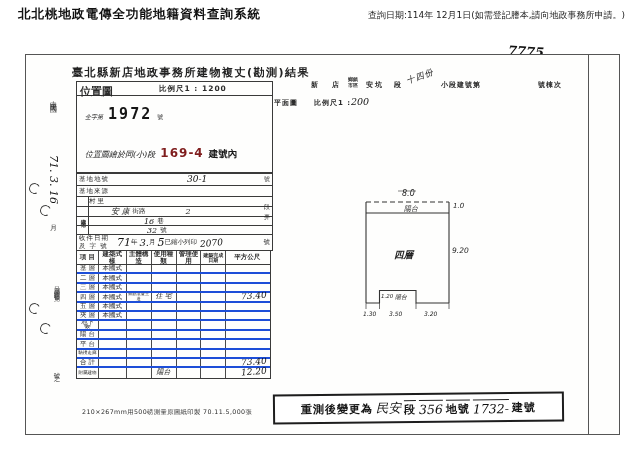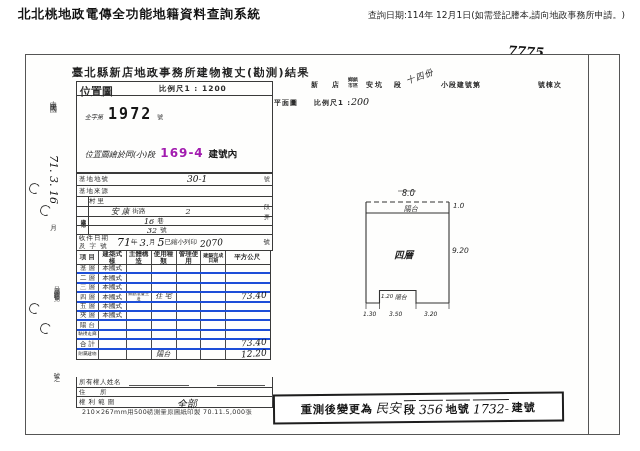--- a/index.html
+++ b/index.html
@@ -35,7 +35,7 @@
   .case-suf{font-size:6px;}
   .note-line{position:absolute;left:8px;top:60px;white-space:nowrap;}
   .note-pre{font-size:8px;}
-  .note-no{font-size:12px;font-weight:bold;color:#a21caf;letter-spacing:1px;}
+  .note-no{font-size:12px;font-weight:bold;color:#7f1d1d;letter-spacing:1px;}
   .note-suf{font-size:9.5px;font-weight:bold;}
   
   .site{left:50px;top:117px;width:195px;border:1px solid #3a3a3a;border-bottom:none;font-size:6.5px;color:#2b2b2b;}

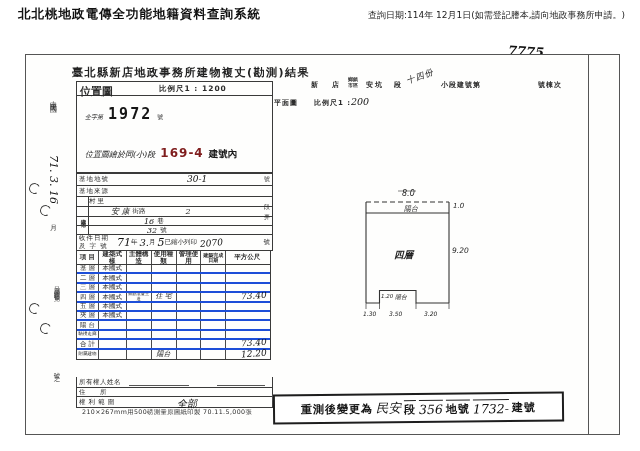--- a/index.html
+++ b/index.html
@@ -229,6 +229,15 @@
       <div class="gr">
           <span class="gc c0">夾 層</span>
           <span class="gc c1">本國式</span>
+          <span class="gc c2"></span>
+          <span class="gc c3"></span>
+          <span class="gc c4"></span>
+          <span class="gc c5"></span>
+          <span class="gc c6"></span>
+        </div>
+      <div class="gr">
+          <span class="gc c0">地下室</span>
+          <span class="gc c1"></span>
           <span class="gc c2"></span>
           <span class="gc c3"></span>
           <span class="gc c4"></span>

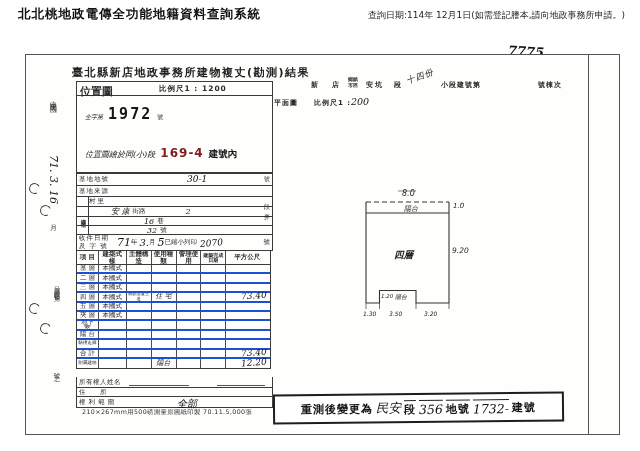--- a/index.html
+++ b/index.html
@@ -246,6 +246,15 @@
         </div>
       <div class="gr">
           <span class="gc c0">陽 台</span>
+          <span class="gc c1"></span>
+          <span class="gc c2"></span>
+          <span class="gc c3"></span>
+          <span class="gc c4"></span>
+          <span class="gc c5"></span>
+          <span class="gc c6"></span>
+        </div>
+      <div class="gr">
+          <span class="gc c0">平 台</span>
           <span class="gc c1"></span>
           <span class="gc c2"></span>
           <span class="gc c3"></span>

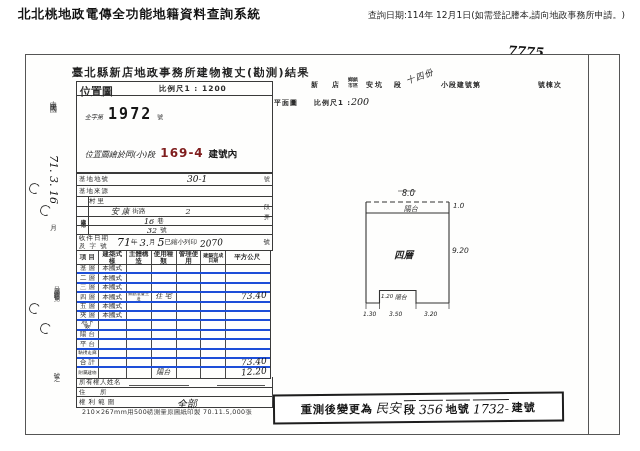--- a/index.html
+++ b/index.html
@@ -291,20 +291,6 @@
         </div>
     </div>
 
-    <div class="abs owner">
-      <div class="orow" style="height:11px;">
-        <span class="olabel">所有權人姓名</span>
-        <span class="uline" style="left:52px;width:60px;top:8px;"></span>
-        <span class="uline" style="left:140px;width:48px;top:8px;"></span>
-      </div>
-      <div class="orow" style="height:9px;">
-        <span class="olabel">住　　所</span>
-      </div>
-      <div class="orow" style="height:10px;">
-        <span class="olabel">權 利 範 圍</span>
-        <span class="hw rights-val">全部</span>
-      </div>
-    </div>
     <div class="abs print-note">210×267mm用500磅測量原圖紙印製 70.11.5,000張</div>
 
     <div class="abs rh" style="left:285px;top:25px;">新</div>

